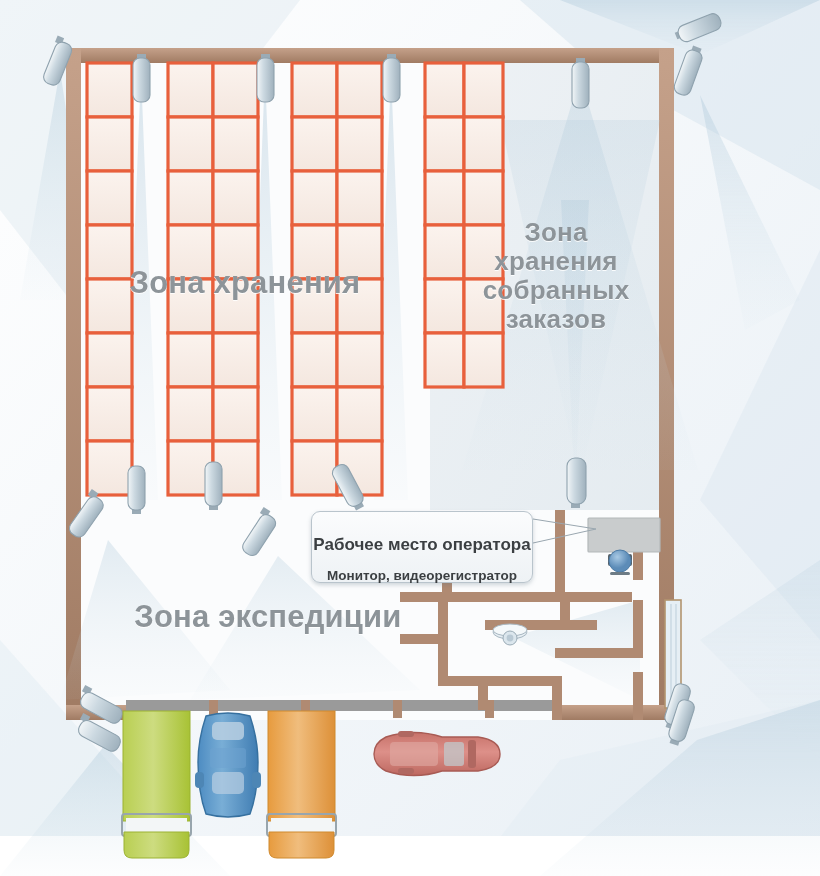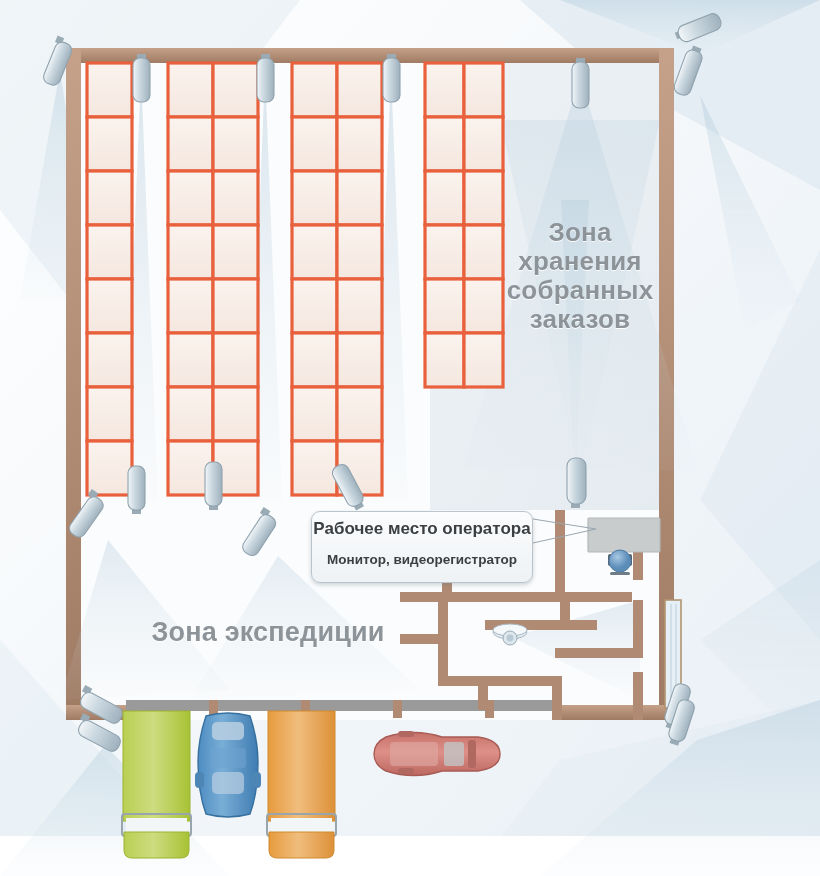--- a/index.html
+++ b/index.html
@@ -23,7 +23,7 @@
     white-space:pre-line;
   }
   #label-storage{left:110px;top:266px;width:270px;font-size:31px;}
-  #label-orders{left:490px;top:218px;width:180px;font-size:26px;}
+  #label-orders{left:466px;top:218px;width:180px;font-size:26px;}
   #label-expedition{left:108px;top:600px;width:320px;font-size:27px;margin-top:17px;}
 
   #callout{

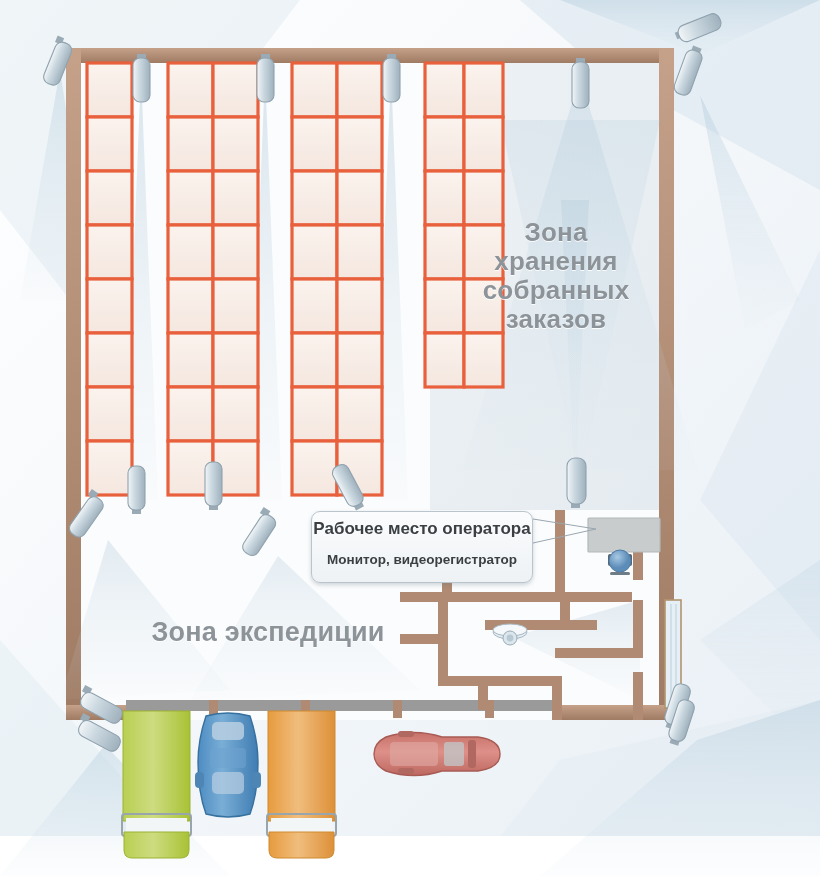--- a/index.html
+++ b/index.html
@@ -381,6 +381,7 @@
   </g>
 </svg>
 
+<div class="zone-label" id="label-storage">Зона хранения</div>
 
 <div class="zone-label" id="label-orders">Зона
 хранения

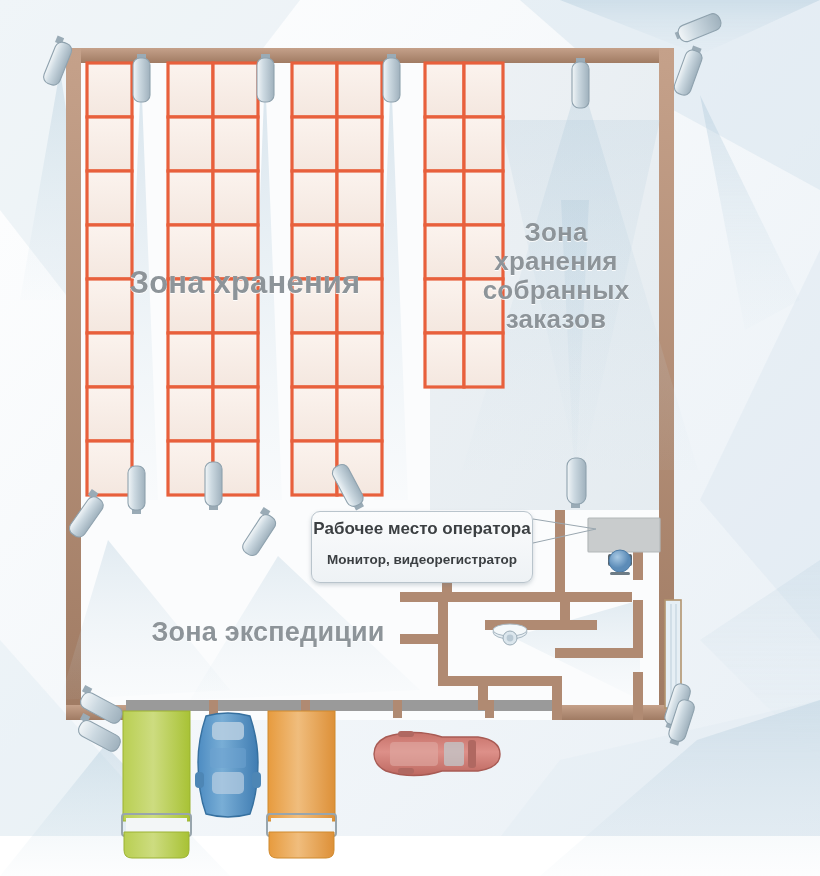--- a/index.html
+++ b/index.html
@@ -31,7 +31,7 @@
     background:linear-gradient(#fbfcfd,#eef2f5);
     border:1px solid #b9c4cc;border-radius:9px;
     box-shadow:0 2px 4px rgba(90,110,125,.28);
-    text-align:center;box-sizing:border-box;padding-top:7px;
+    text-align:center;box-sizing:border-box;padding-top:23px;
   }
   #callout .t1{font-size:17px;font-weight:bold;color:#3b3f42;line-height:1.14;}
   #callout .t2{font-size:13.5px;font-weight:bold;color:#3b3f42;margin-top:14px;}

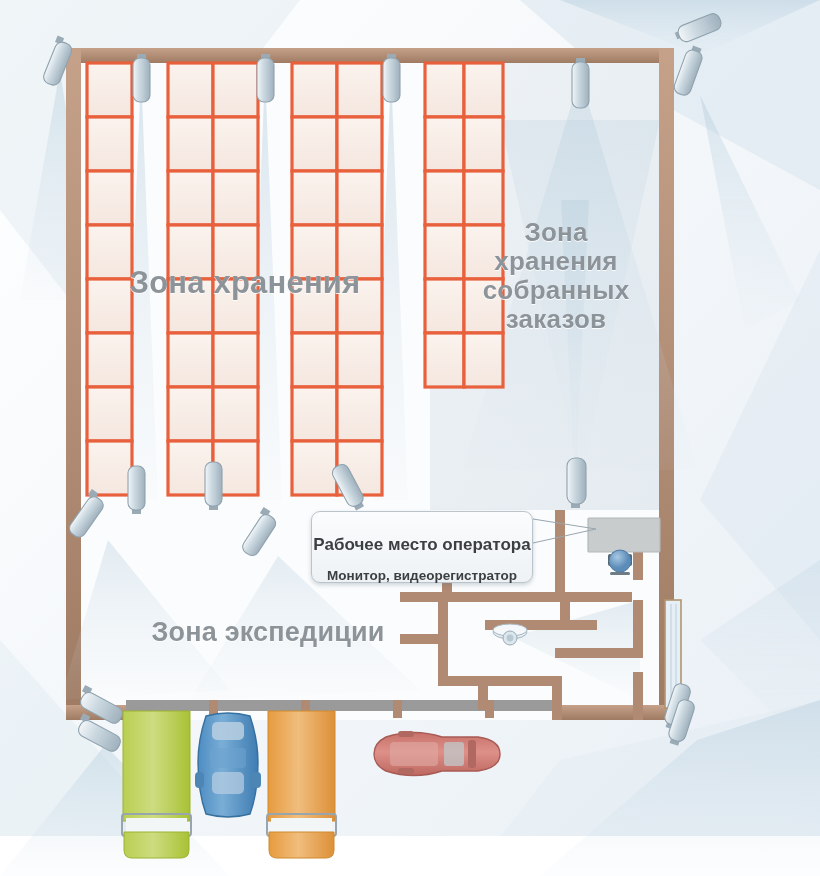--- a/index.html
+++ b/index.html
@@ -24,7 +24,7 @@
   }
   #label-storage{left:110px;top:266px;width:270px;font-size:31px;}
   #label-orders{left:466px;top:218px;width:180px;font-size:26px;}
-  #label-expedition{left:108px;top:600px;width:320px;font-size:27px;margin-top:17px;}
+  #label-expedition{left:108px;top:600px;width:320px;font-size:31px;}
 
   #callout{
     position:absolute;left:311px;top:511px;width:222px;height:72px;

